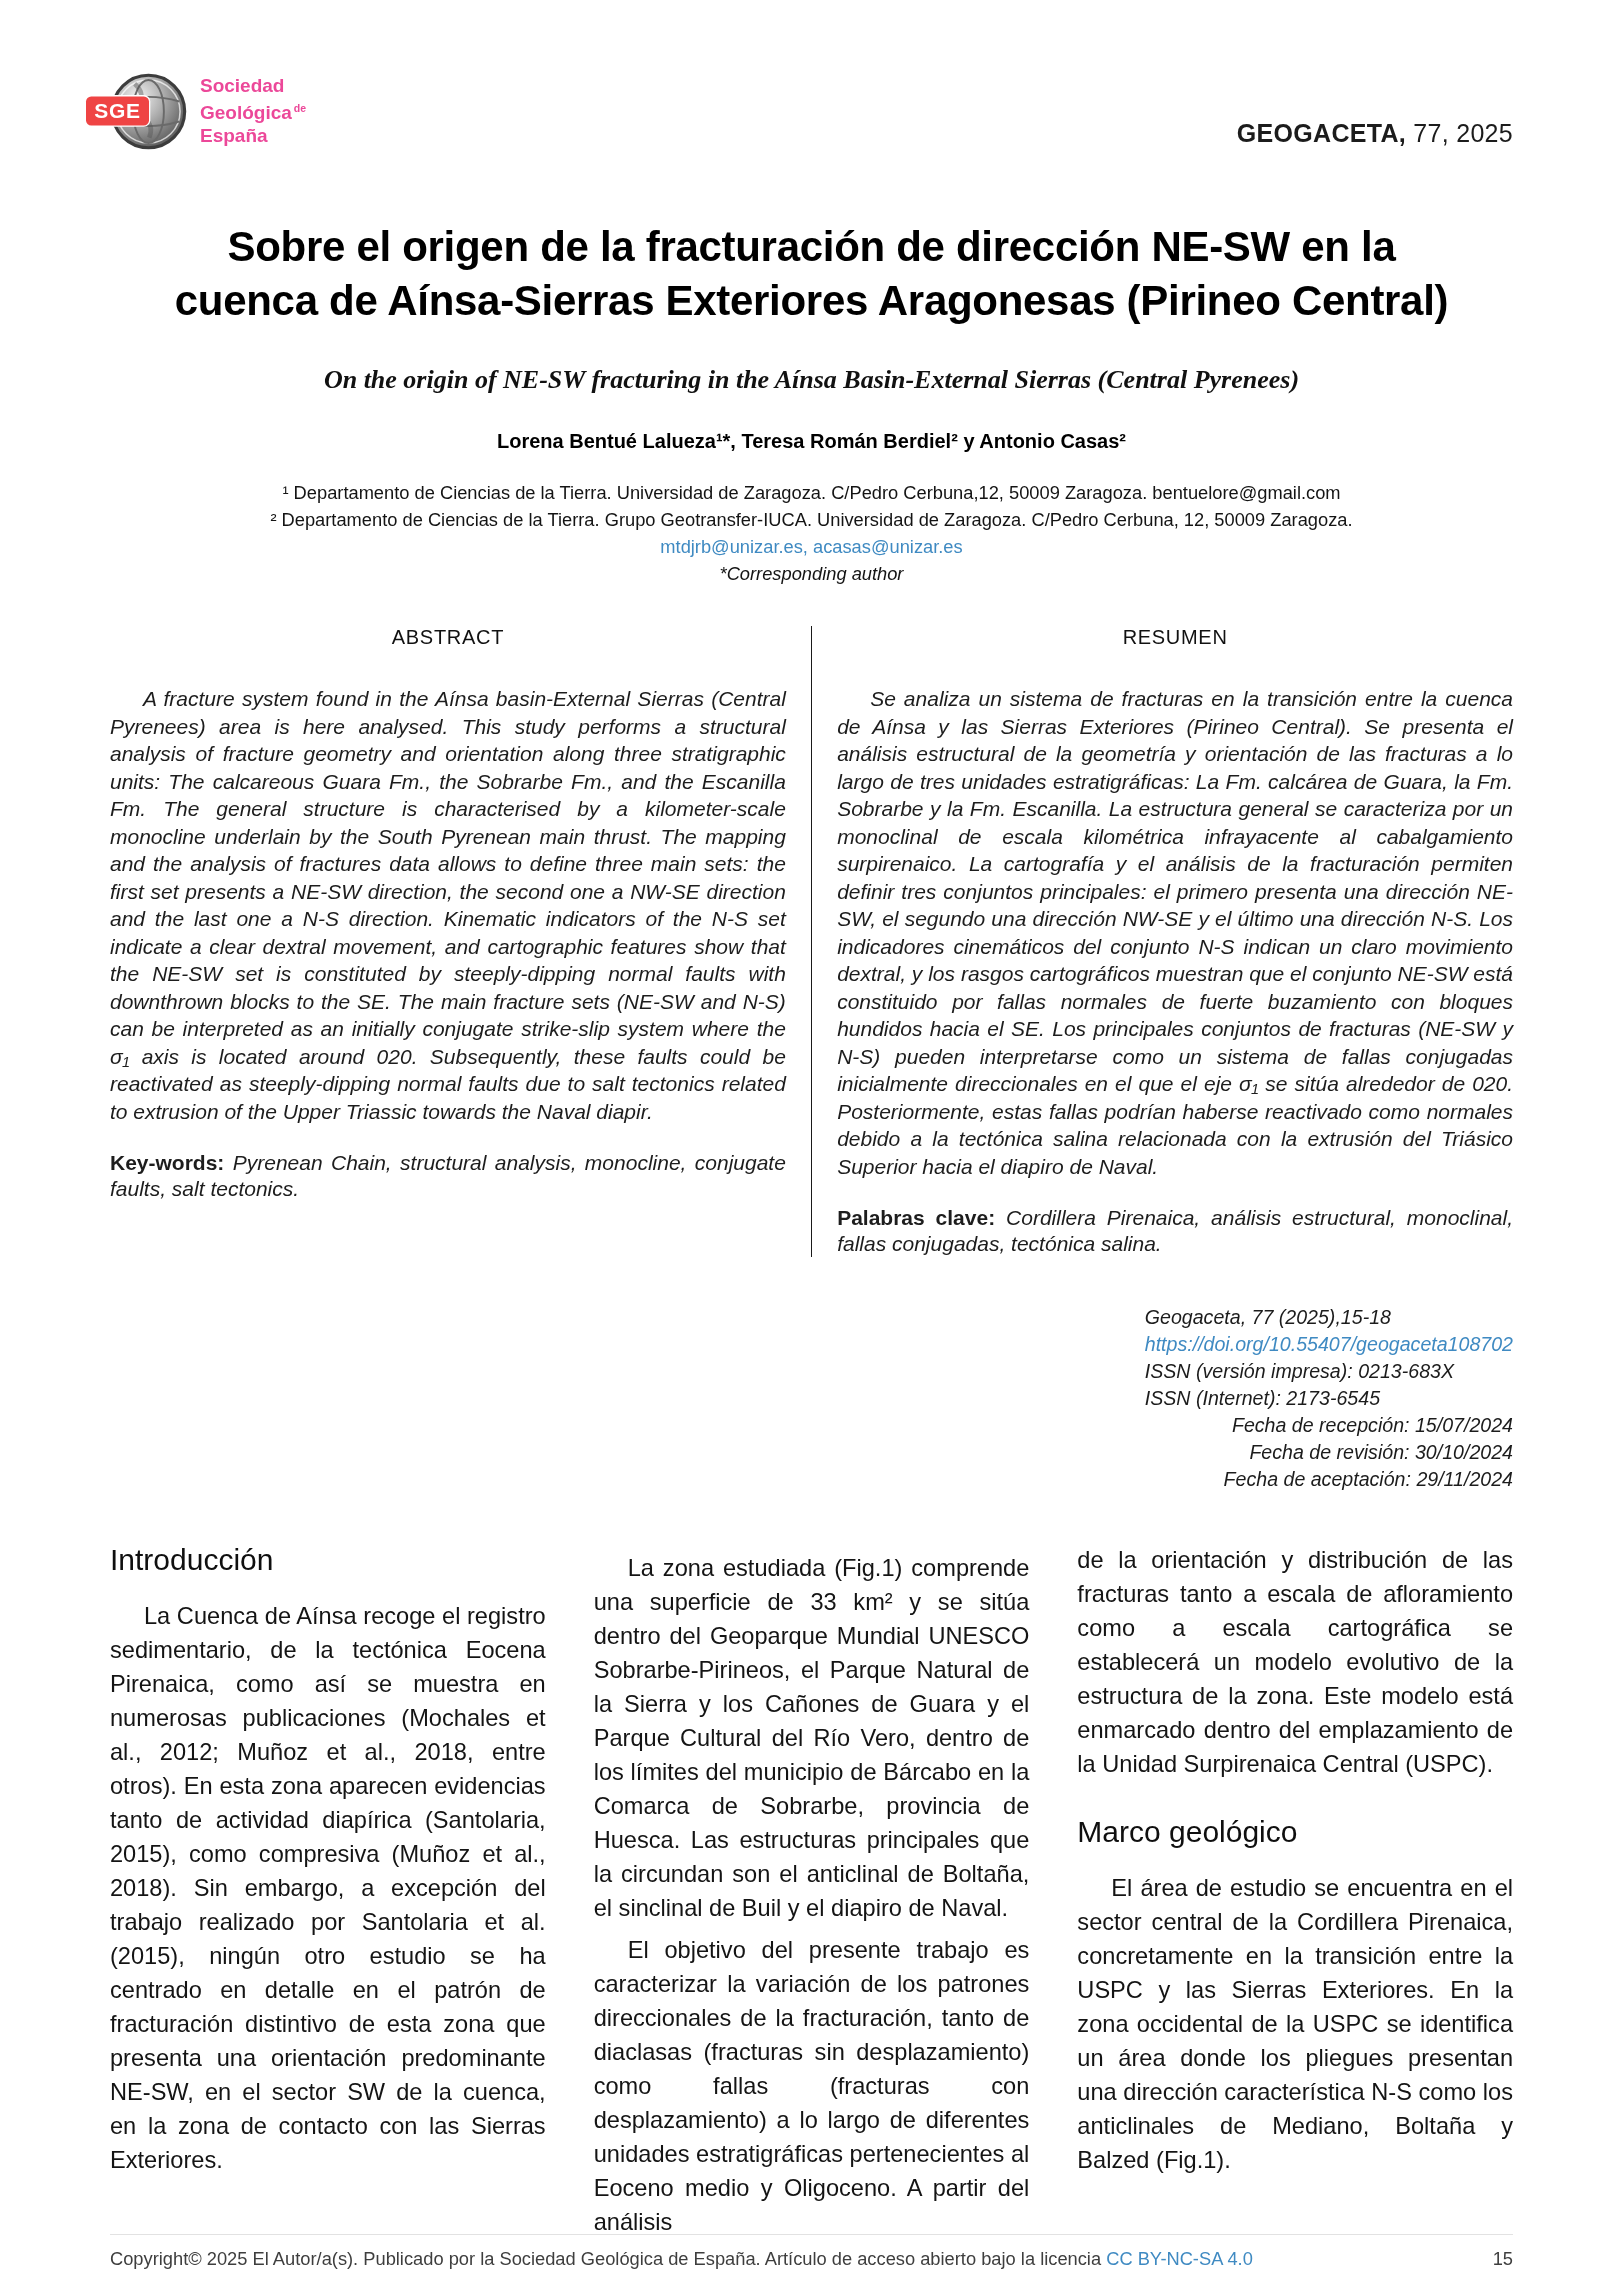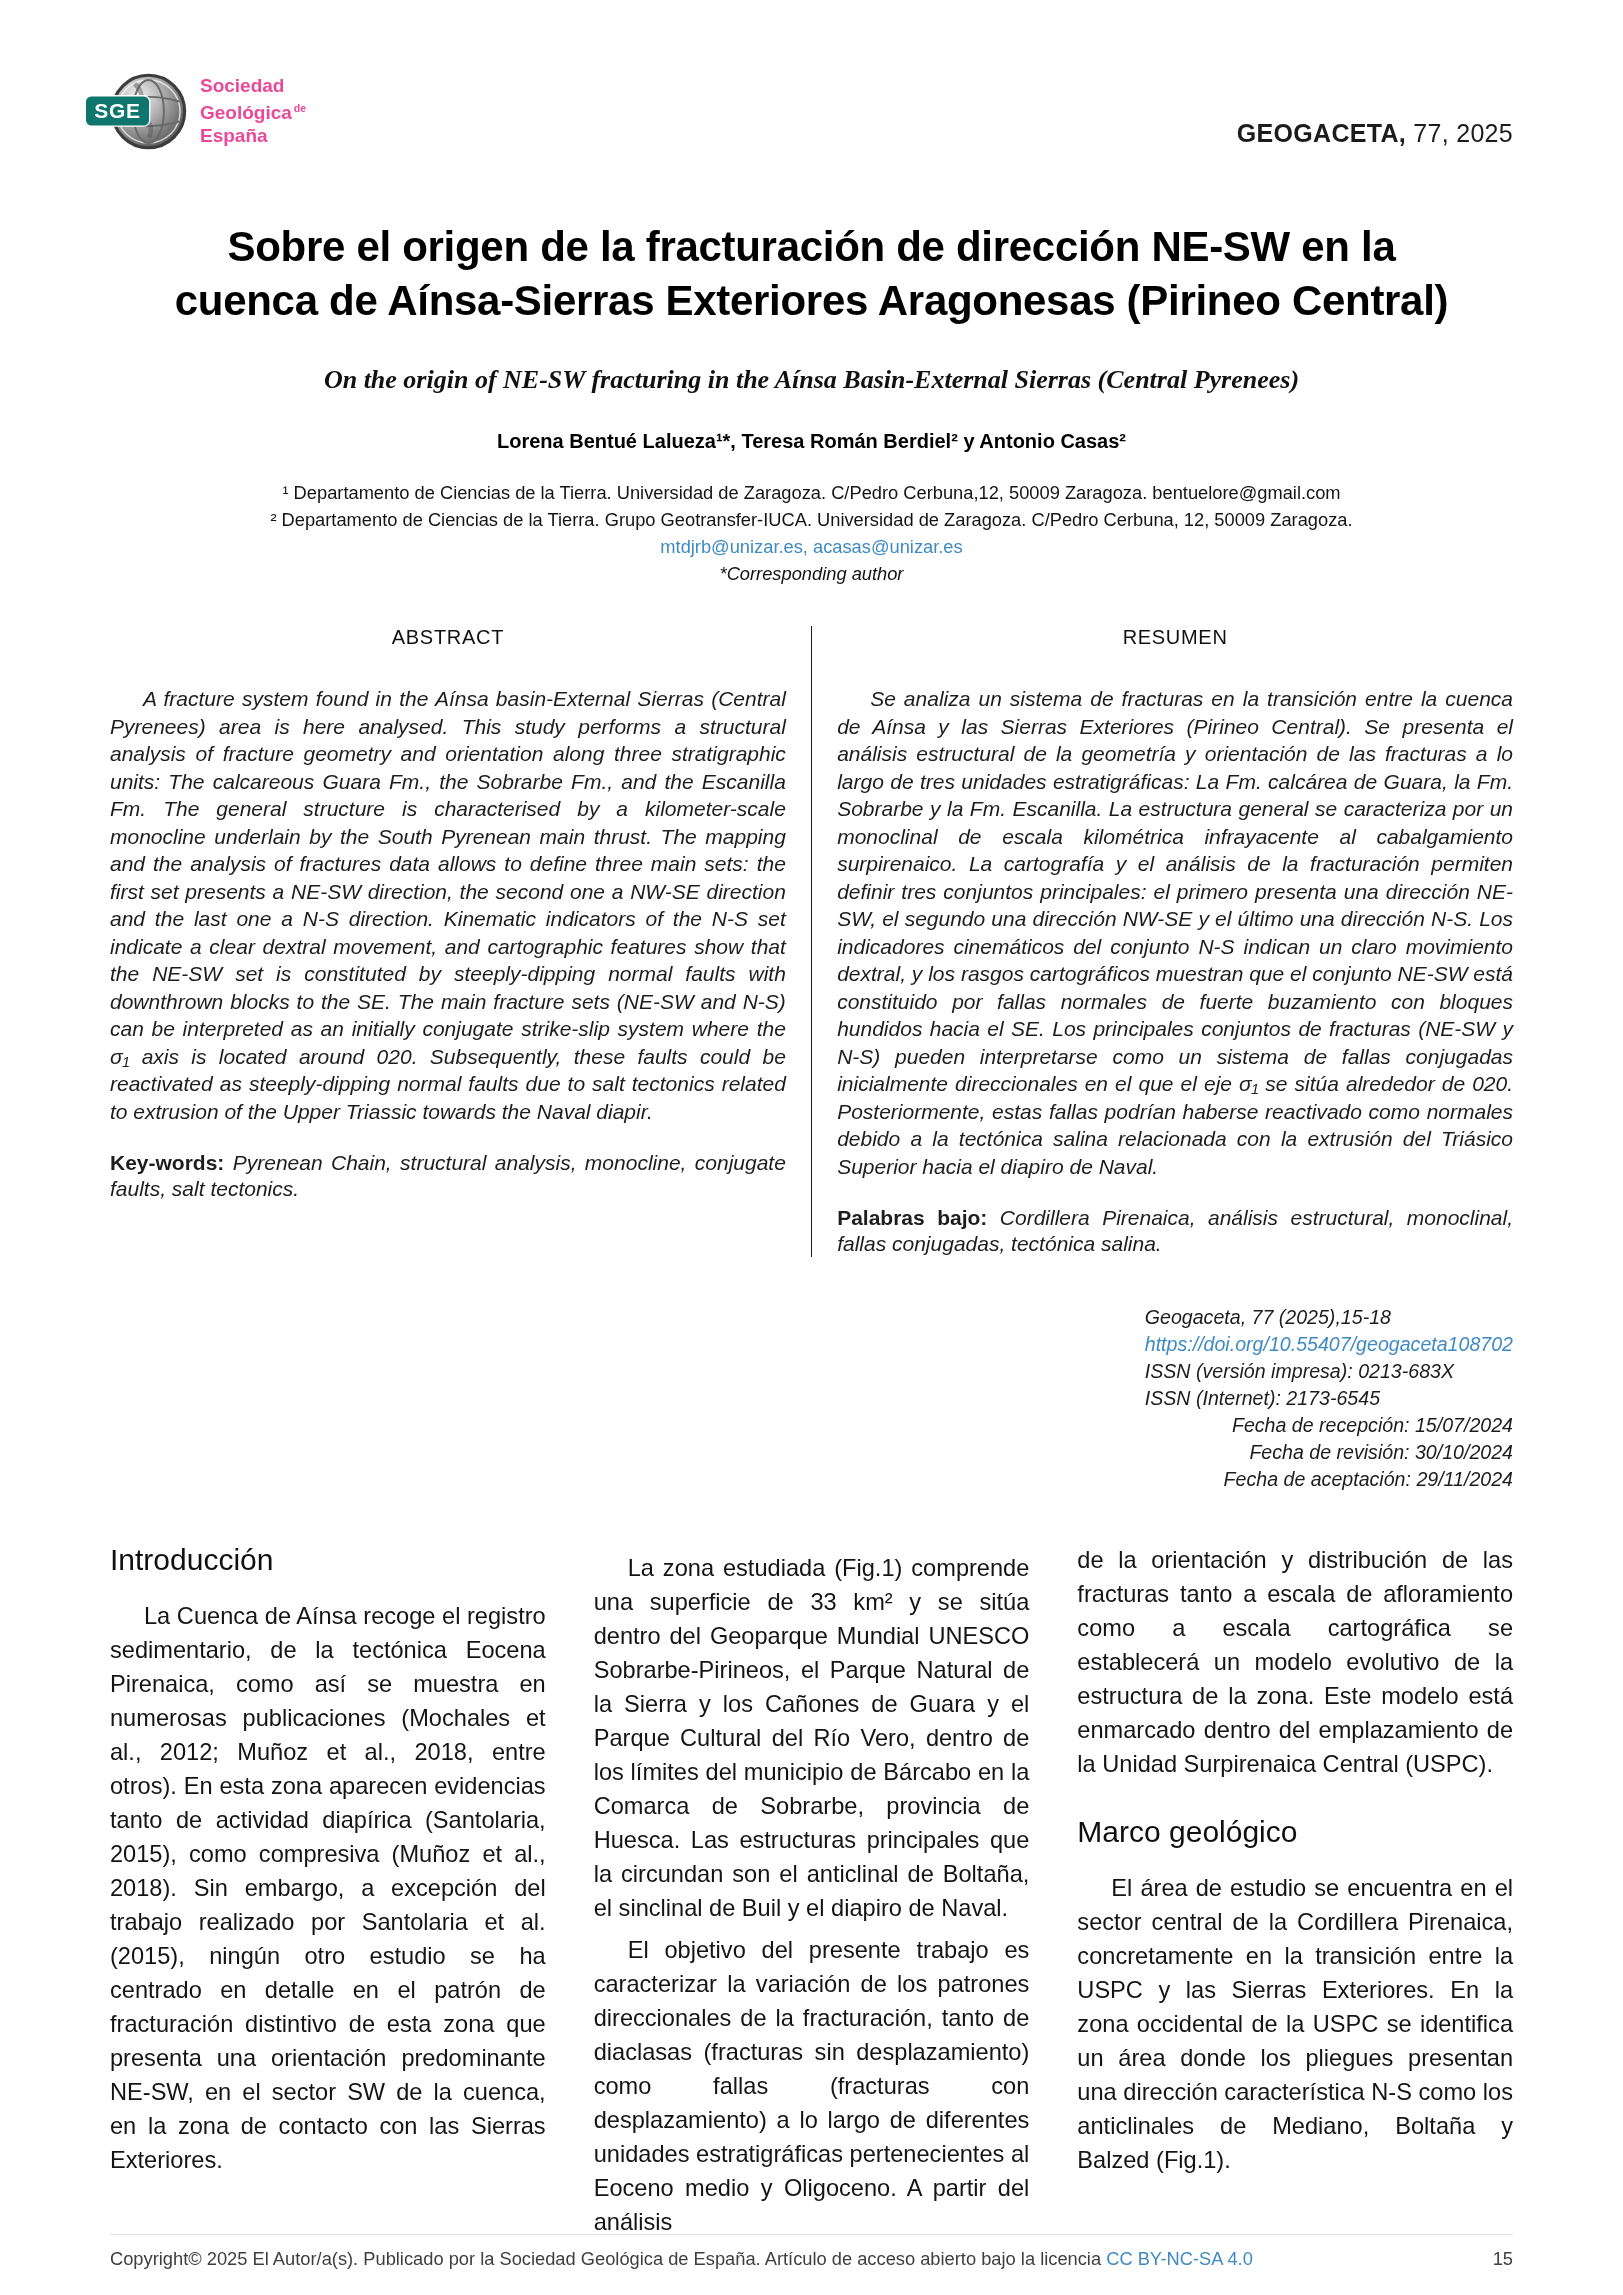--- a/index.html
+++ b/index.html
@@ -30,7 +30,7 @@
     position: absolute;
     left: -23.6px; top: 50%;
     transform: translateY(-50%);
-    background: #0f766e;
+    background: #ef4444;
     color: #ffffff;
     font-weight: bold;
     font-size: 21px;

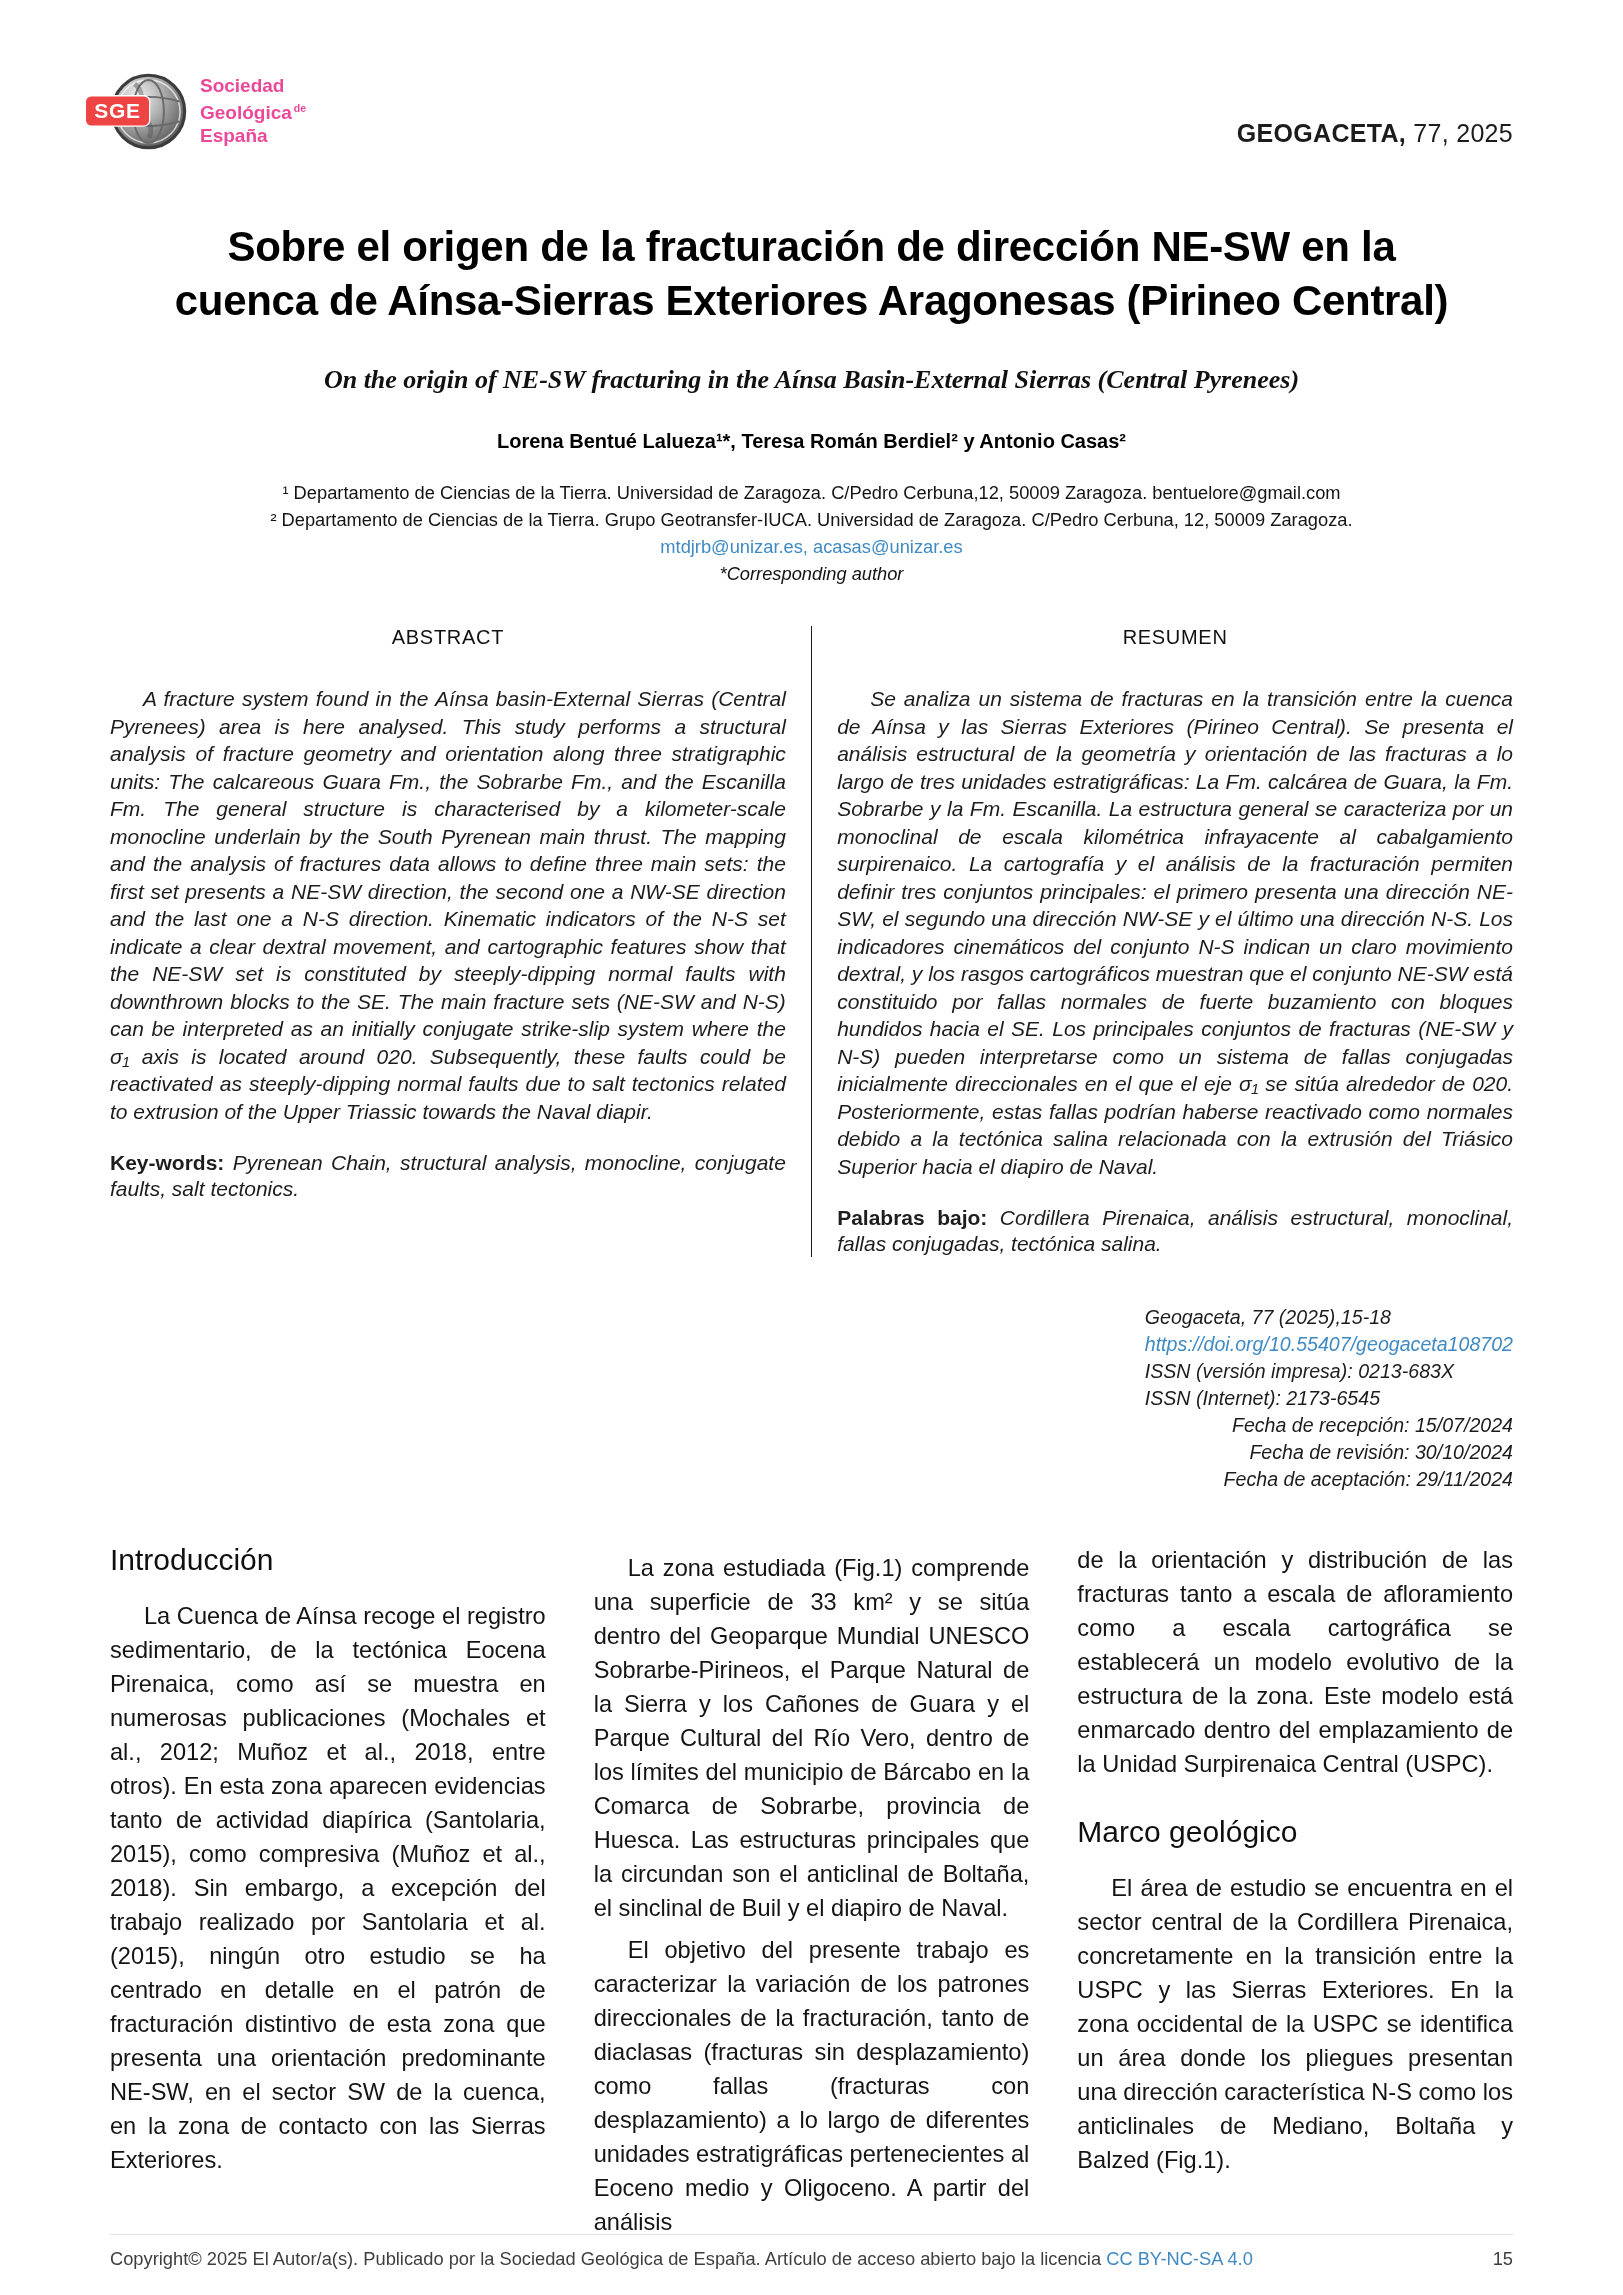--- a/index.html
+++ b/index.html
@@ -231,7 +231,7 @@
     <div class="abs-col right">
       <h3 class="abs-heading">RESUMEN</h3>
       <p class="abs-text">Se analiza un sistema de fracturas en la transición entre la cuenca de Aínsa y las Sierras Exteriores (Pirineo Central). Se presenta el análisis estructural de la geometría y orientación de las fracturas a lo largo de tres unidades estratigráficas: La Fm. calcárea de Guara, la Fm. Sobrarbe y la Fm. Escanilla. La estructura general se caracteriza por un monoclinal de escala kilométrica infrayacente al cabalgamiento surpirenaico. La cartografía y el análisis de la fracturación permiten definir tres conjuntos principales: el primero presenta una dirección NE-SW, el segundo una dirección NW-SE y el último una dirección N-S. Los indicadores cinemáticos del conjunto N-S indican un claro movimiento dextral, y los rasgos cartográficos muestran que el conjunto NE-SW está constituido por fallas normales de fuerte buzamiento con bloques hundidos hacia el SE. Los principales conjuntos de fracturas (NE-SW y N-S) pueden interpretarse como un sistema de fallas conjugadas inicialmente direccionales en el que el eje σ₁ se sitúa alrededor de 020. Posteriormente, estas fallas podrían haberse reactivado como normales debido a la tectónica salina relacionada con la extrusión del Triásico Superior hacia el diapiro de Naval.</p>
-      <p class="keywords"><span class="kw-label">Palabras bajo:</span> <span class="kw-text">Cordillera Pirenaica, análisis estructural, monoclinal, fallas conjugadas, tectónica salina.</span></p>
+      <p class="keywords"><span class="kw-label">Palabras clave:</span> <span class="kw-text">Cordillera Pirenaica, análisis estructural, monoclinal, fallas conjugadas, tectónica salina.</span></p>
     </div>
   </section>
 

